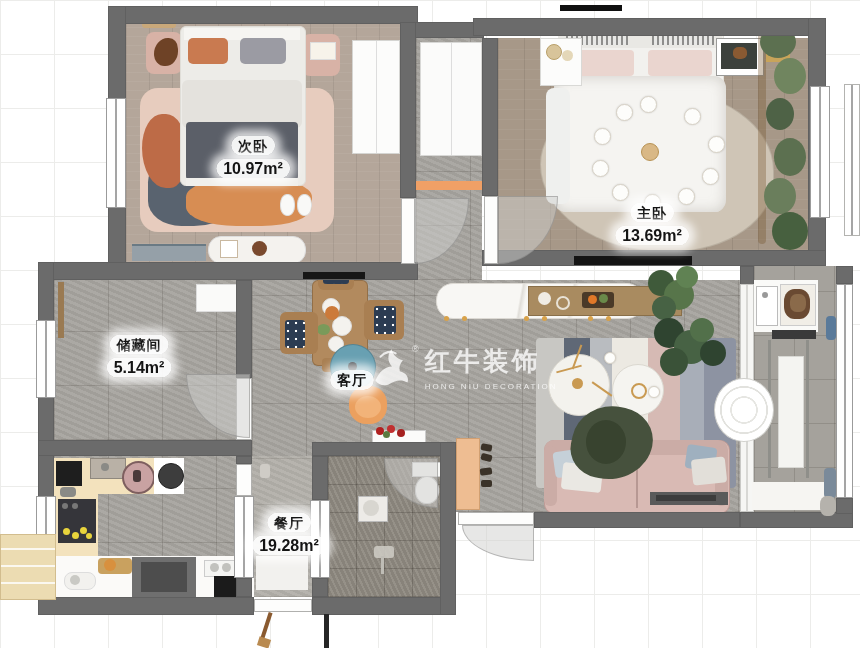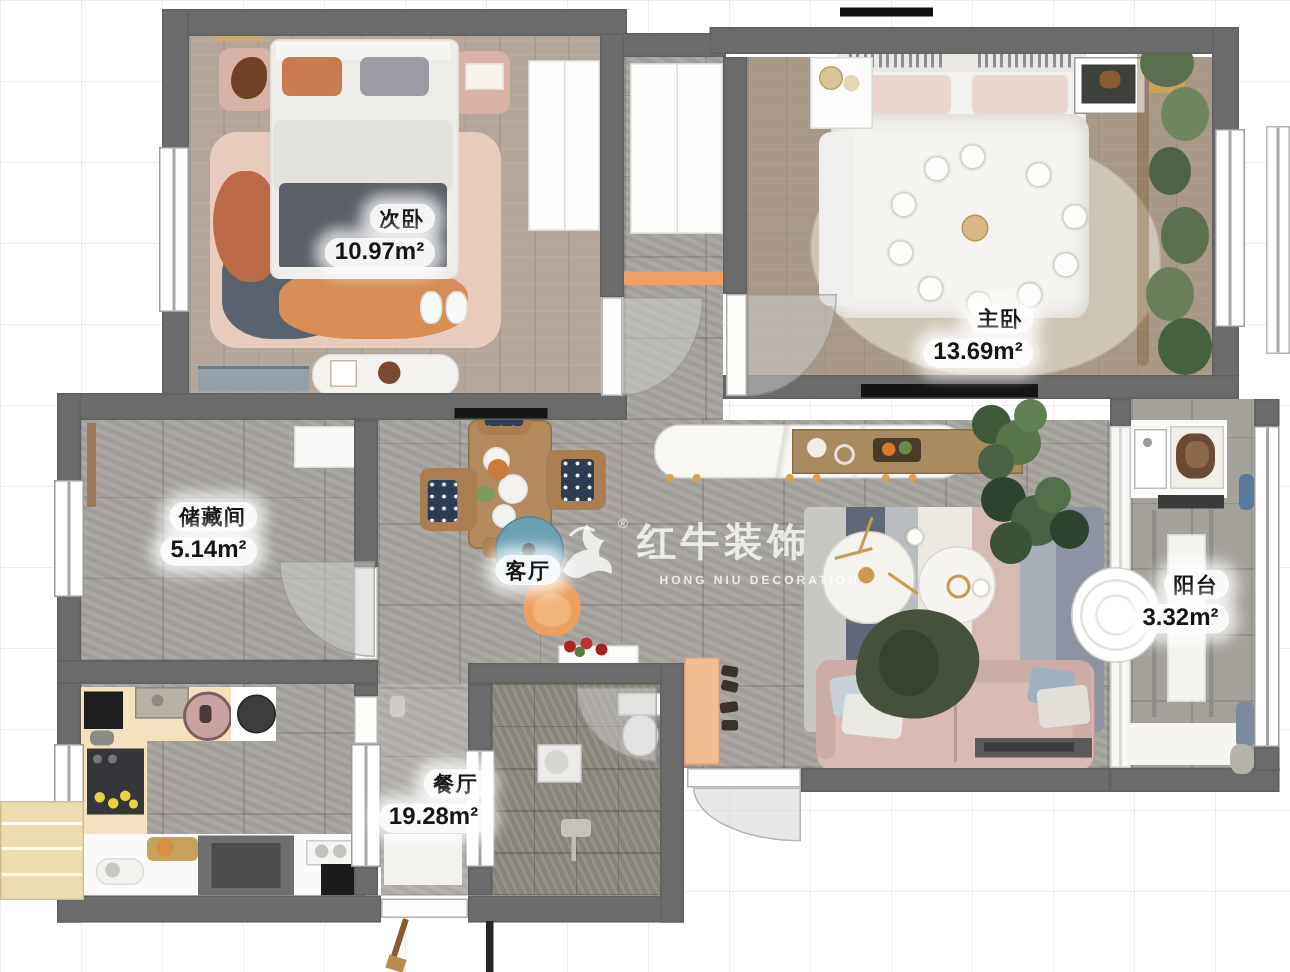--- a/index.html
+++ b/index.html
@@ -37,7 +37,7 @@
   .wood2{background-color:#a79888;background-image:
     repeating-linear-gradient(90deg,rgba(0,0,0,0.08) 0 1px,transparent 1px 26px),
     repeating-linear-gradient(0deg,rgba(255,255,255,0.05) 0 1px,transparent 1px 10px);}
-  .rlabel{position:absolute;z-index:50;transform:translate(-50%,-50%);text-align:right;color:#141414;font-weight:bold;line-height:1;}
+  .rlabel{position:absolute;z-index:50;transform:translate(-50%,-50%);text-align:center;color:#141414;font-weight:bold;line-height:1;}
   .rlabel .nm{display:inline-block;font-size:14px;letter-spacing:1px;background:rgba(255,255,255,0.93);padding:3px 7px;border-radius:12px;box-shadow:0 0 9px 6px rgba(255,255,255,0.75);}
   .rlabel .ar{display:inline-block;font-size:16px;margin-top:3px;background:rgba(255,255,255,0.93);padding:2px 7px;border-radius:12px;box-shadow:0 0 9px 6px rgba(255,255,255,0.75);}
   .rlabel .ar:empty{display:none;}

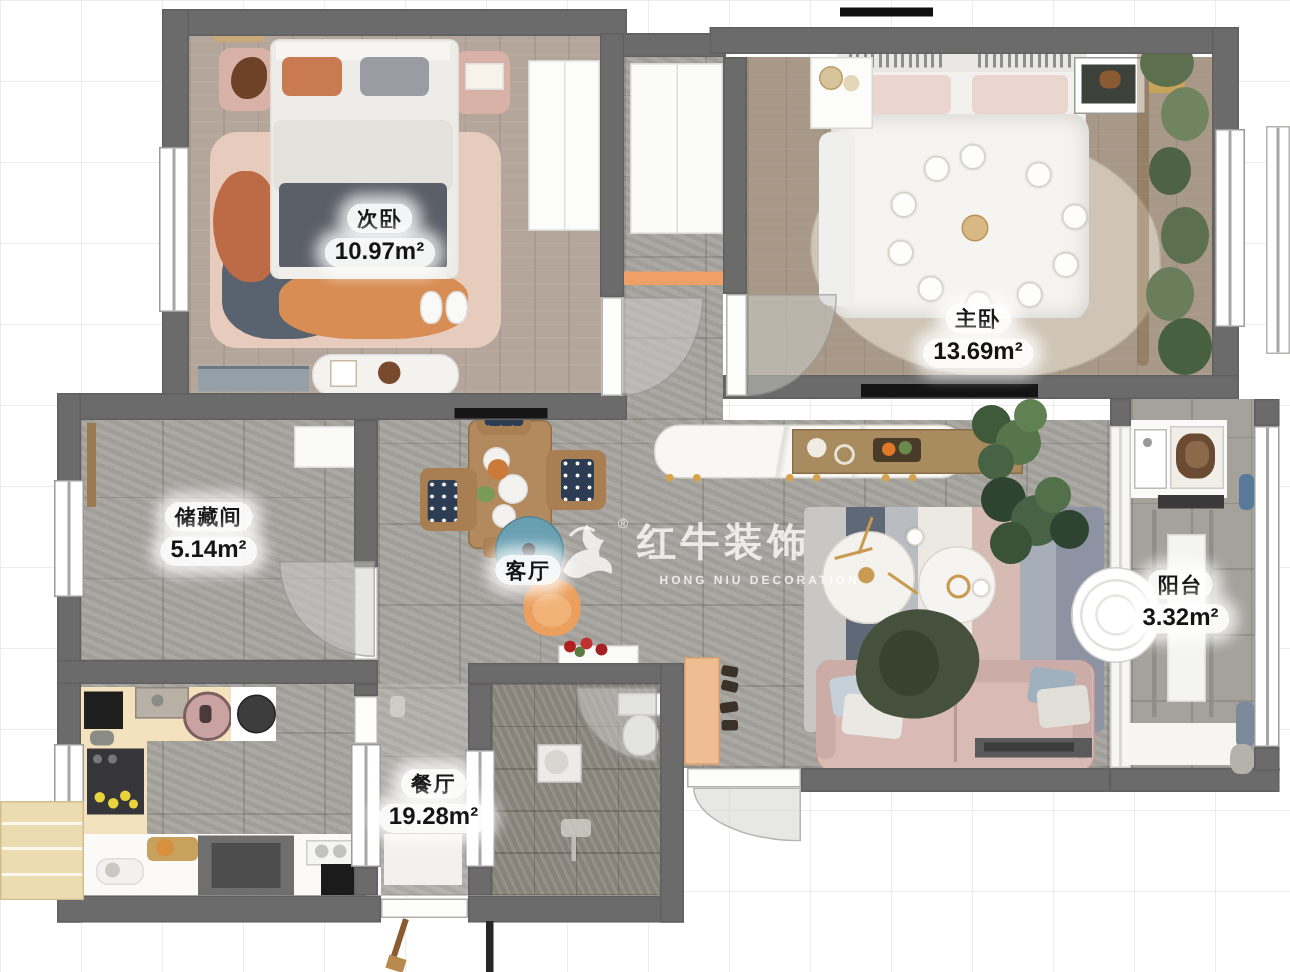--- a/index.html
+++ b/index.html
@@ -45,7 +45,7 @@
   .wm-logo{width:52px;height:52px;flex:0 0 auto;}
   .wm-reg{font-size:9px;position:relative;top:-18px;left:-6px;}
   .wm-brand{font-size:26px;font-weight:bold;letter-spacing:3px;white-space:nowrap;}
-  .wm-sub{font-size:8px;font-weight:bold;letter-spacing:2px;margin-top:3px;white-space:nowrap;margin-left:15px;}
+  .wm-sub{font-size:8px;font-weight:normal;letter-spacing:2px;margin-top:3px;white-space:nowrap;}
   .circle{border-radius:50%;}
   .bulb{position:absolute;background:#fdfdfb;border:1px solid #d8d2c6;border-radius:50%;box-shadow:0 0 2px rgba(0,0,0,0.18);}
 </style>

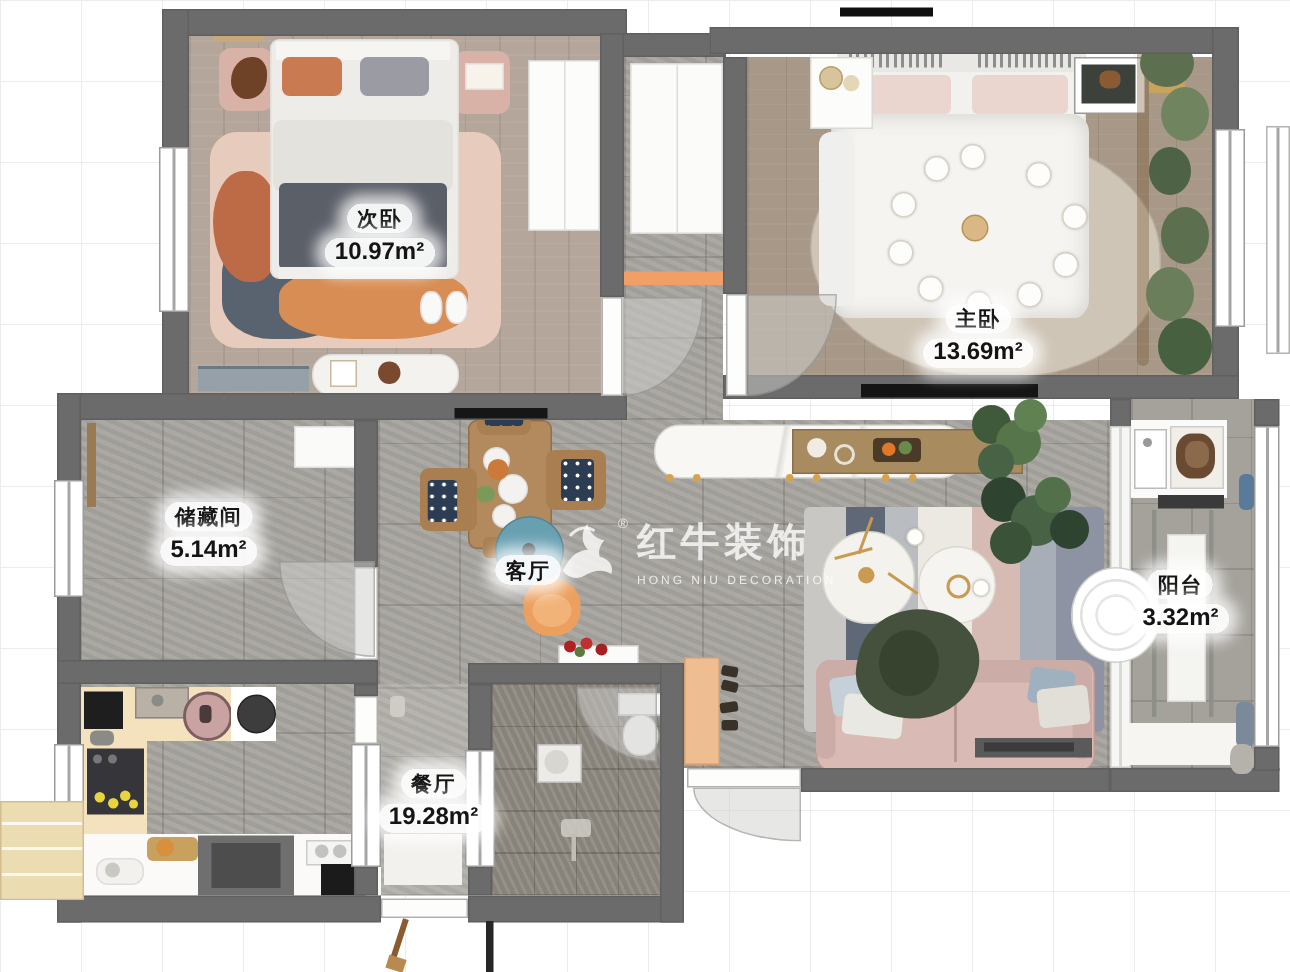--- a/index.html
+++ b/index.html
@@ -334,10 +334,6 @@
     <div><span class="nm">客厅</span></div>
     <div></div>
   </div>
-  <div class="rlabel" style="left:787px;top:401px">
-    <div><span class="nm">阳台</span></div>
-    <div><span class="ar">3.32m²</span></div>
-  </div>
   <div class="rlabel" style="left:289px;top:534px">
     <div><span class="nm">餐厅</span></div>
     <div><span class="ar">19.28m²</span></div>

